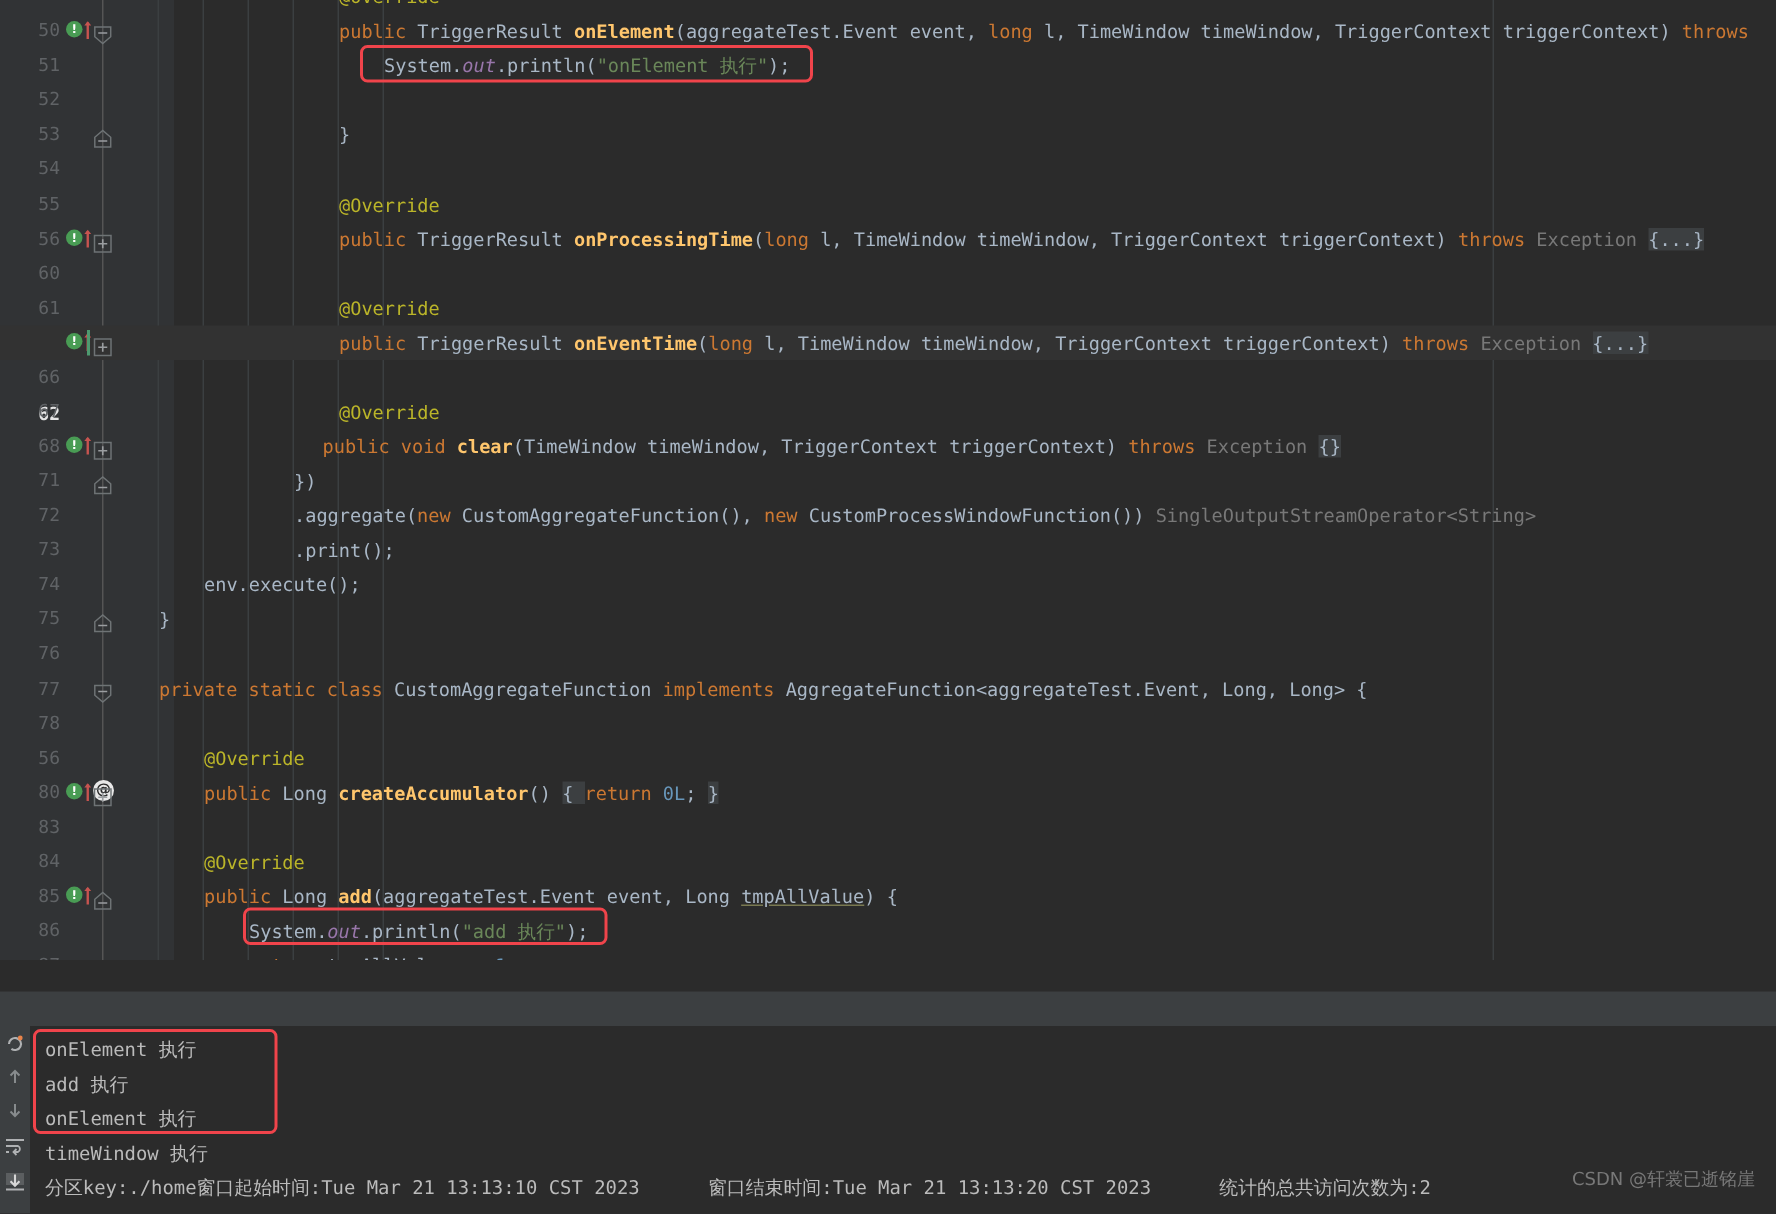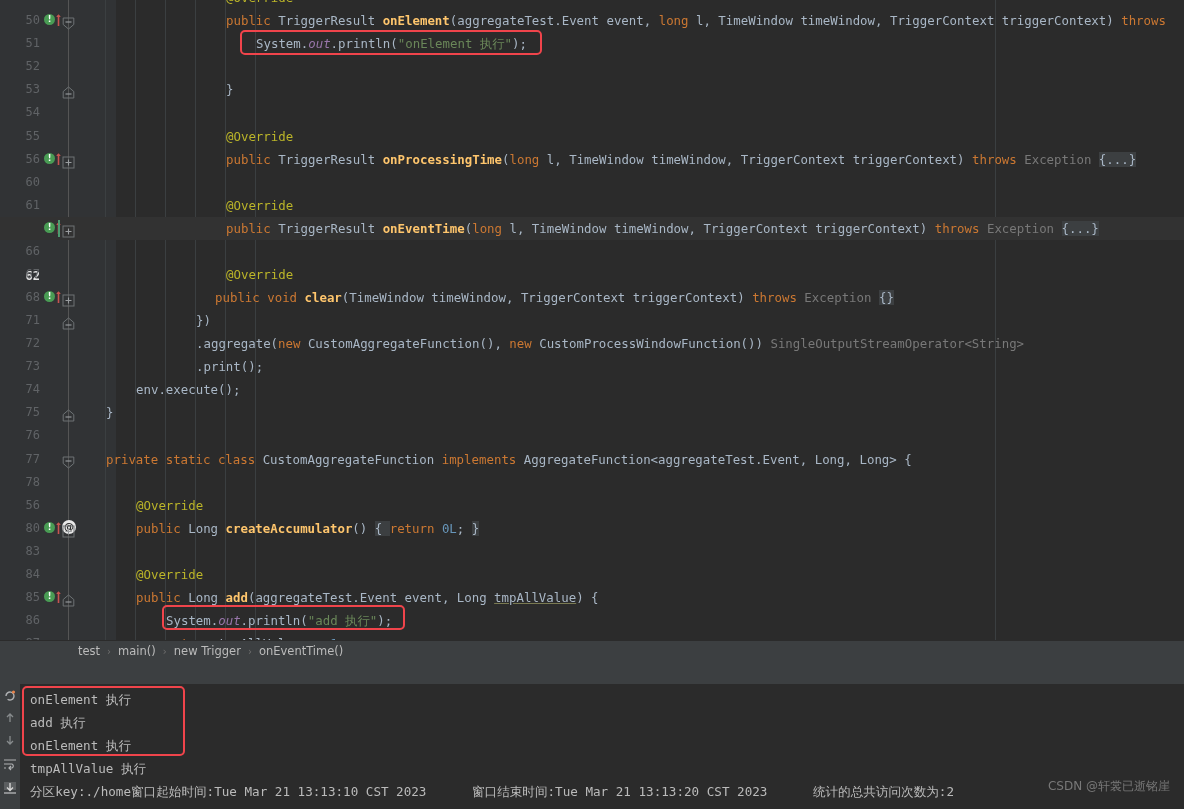--- a/index.html
+++ b/index.html
@@ -246,9 +246,6 @@
       </div>
   </div>
 
-  <div class="breadcrumb">
-    <div class="bc-inner" id="breadcrumb-inner"><span>test</span><span class="bc-sep">›</span><span>main()</span><span class="bc-sep">›</span><span>new Trigger</span><span class="bc-sep">›</span><span>onEventTime()</span></div>
-  </div>
 
   <div class="toolwin">
 

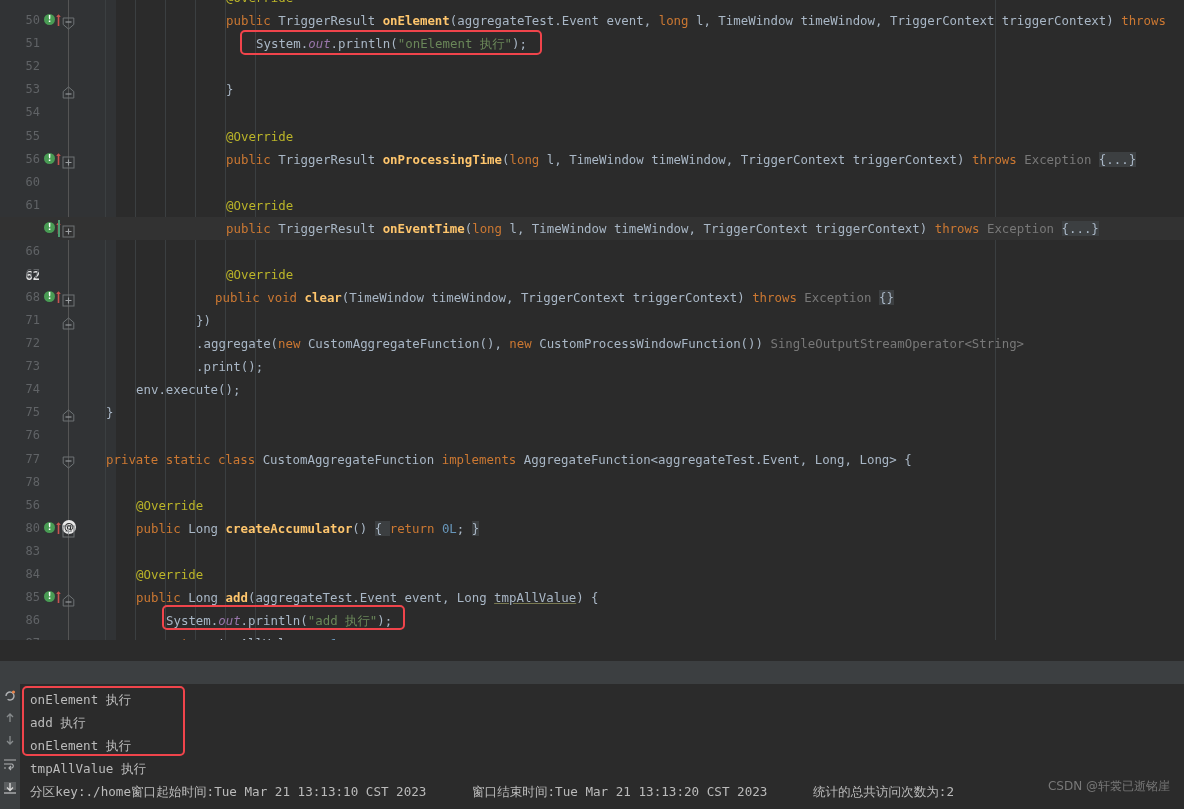--- a/index.html
+++ b/index.html
@@ -290,7 +290,7 @@
           <div class="cline" style="top: 4px;">onElement 执行</div>
           <div class="cline" style="top: 27px;">add 执行</div>
           <div class="cline" style="top: 50px;">onElement 执行</div>
-          <div class="cline" style="top: 73px;">tmpAllValue 执行</div>
+          <div class="cline" style="top: 73px;">timeWindow 执行</div>
           <div class="cline" style="top: 96px;">分区key:./home窗口起始时间:Tue Mar 21 13:13:10 CST 2023      窗口结束时间:Tue Mar 21 13:13:20 CST 2023      统计的总共访问次数为:2</div>
         </div>
     </div>

